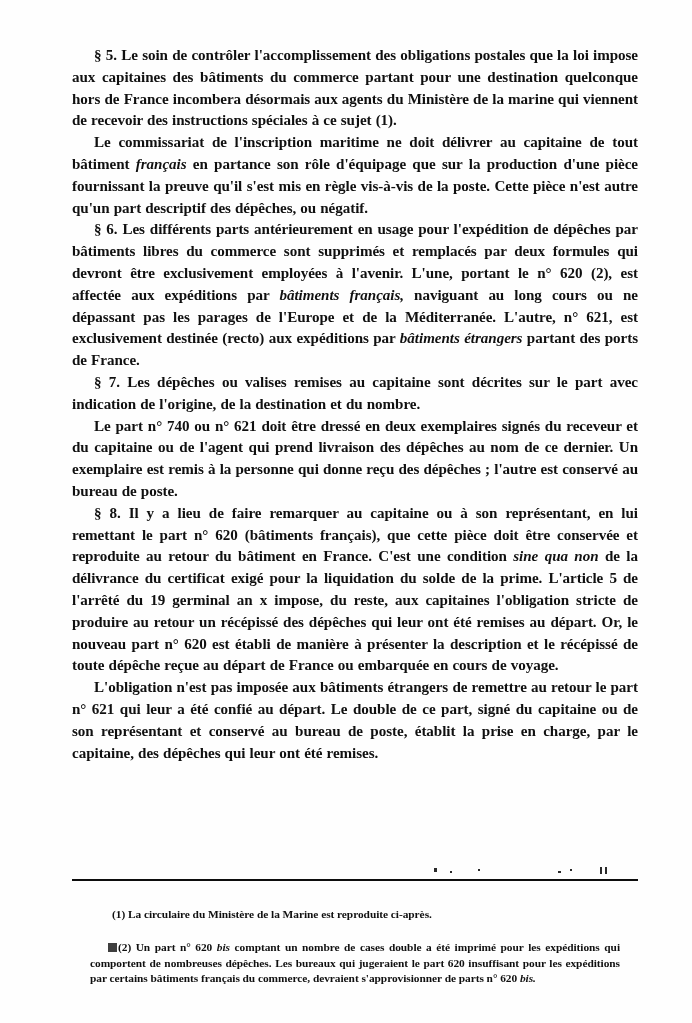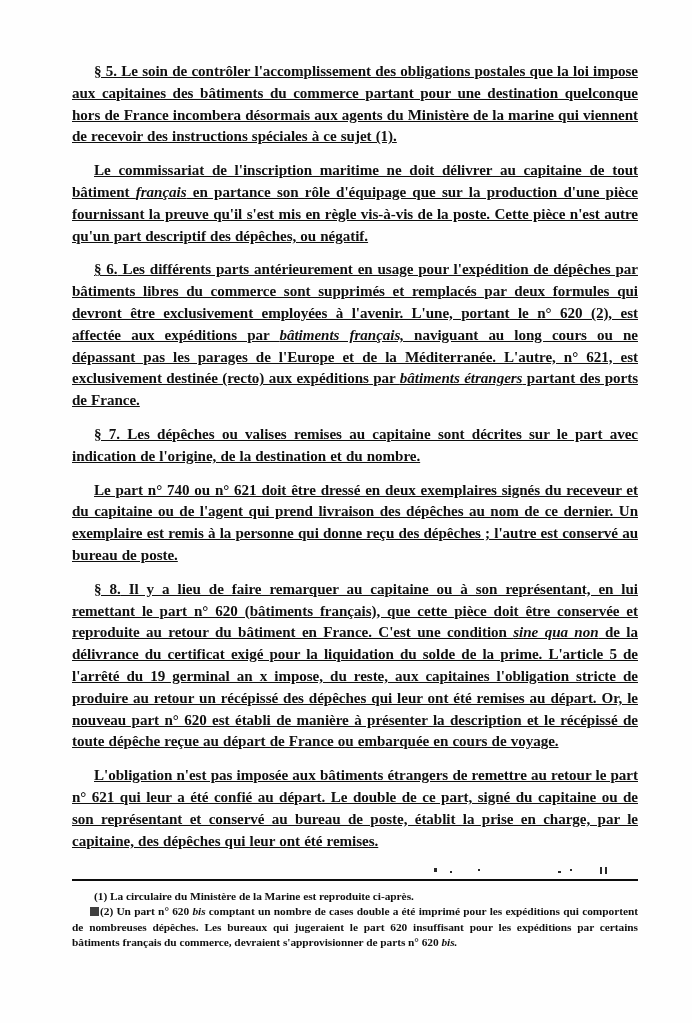--- a/index.html
+++ b/index.html
@@ -25,9 +25,8 @@
   .textblock {
     position: absolute;
     left: 72px;
-    top: 50px;
+    top: 34px;
     width: 566px;
-    text-decoration: underline;
   }
   p.para {
     margin: 0 0 0 0;

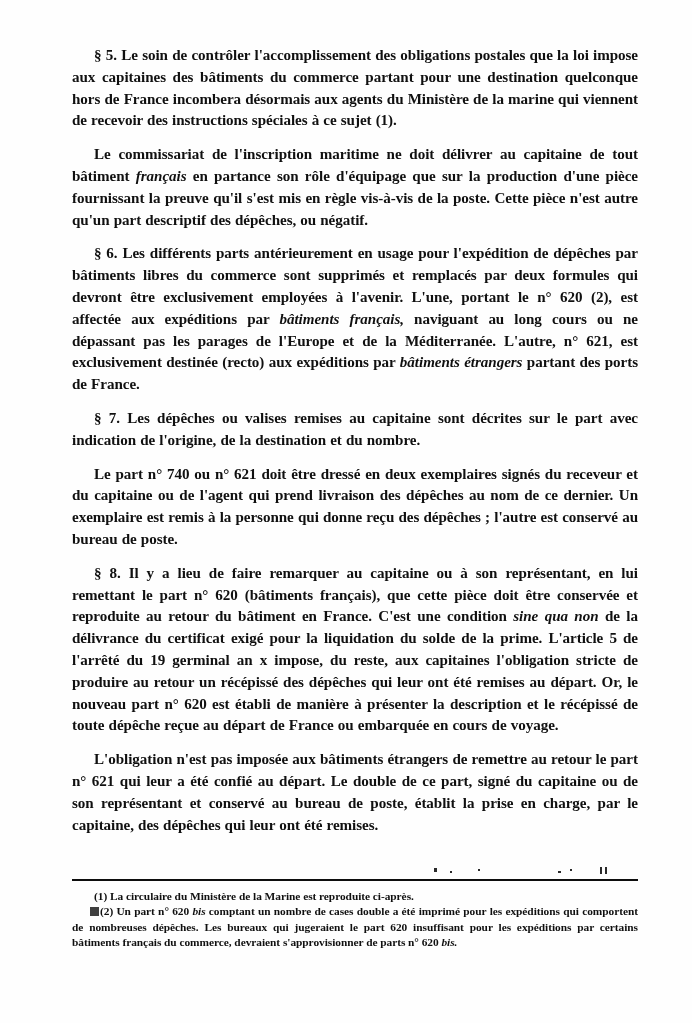--- a/index.html
+++ b/index.html
@@ -40,7 +40,7 @@
     -webkit-font-smoothing: none;
   }
   p.para + p.para {
-    margin-top: 12px;
+    margin-top: 0;
   }
   p.gap-before {
     margin-top: 11px;

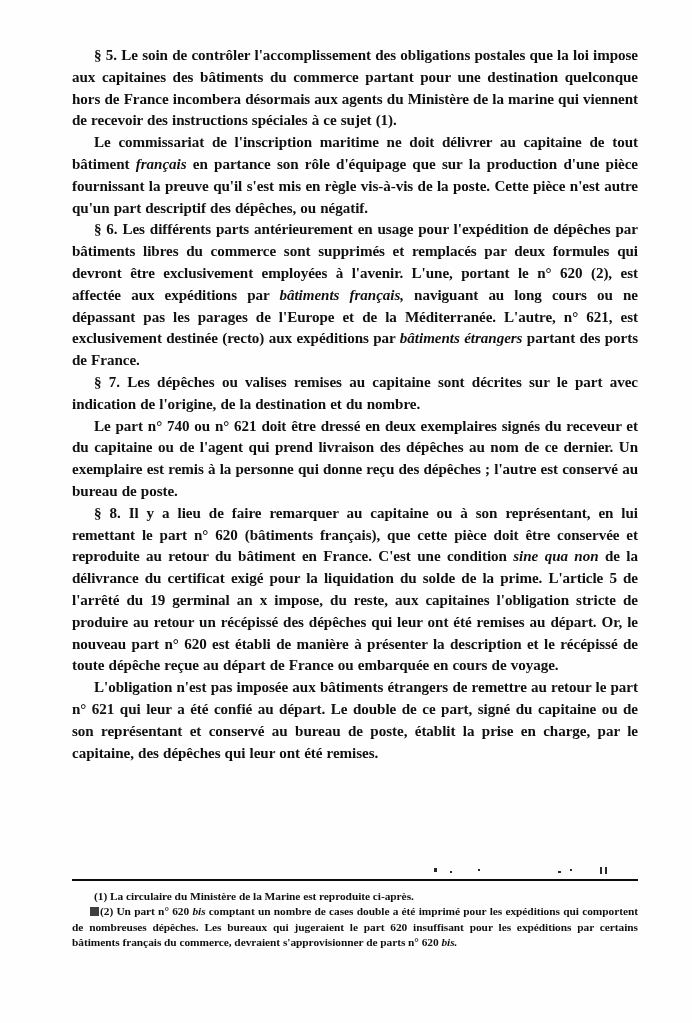--- a/index.html
+++ b/index.html
@@ -86,7 +86,7 @@
     letter-spacing: -0.05px;
   }
   .fn {
-    margin: 0;
+    margin: 18px;
     text-indent: 22px;
     text-align: justify;
   }

